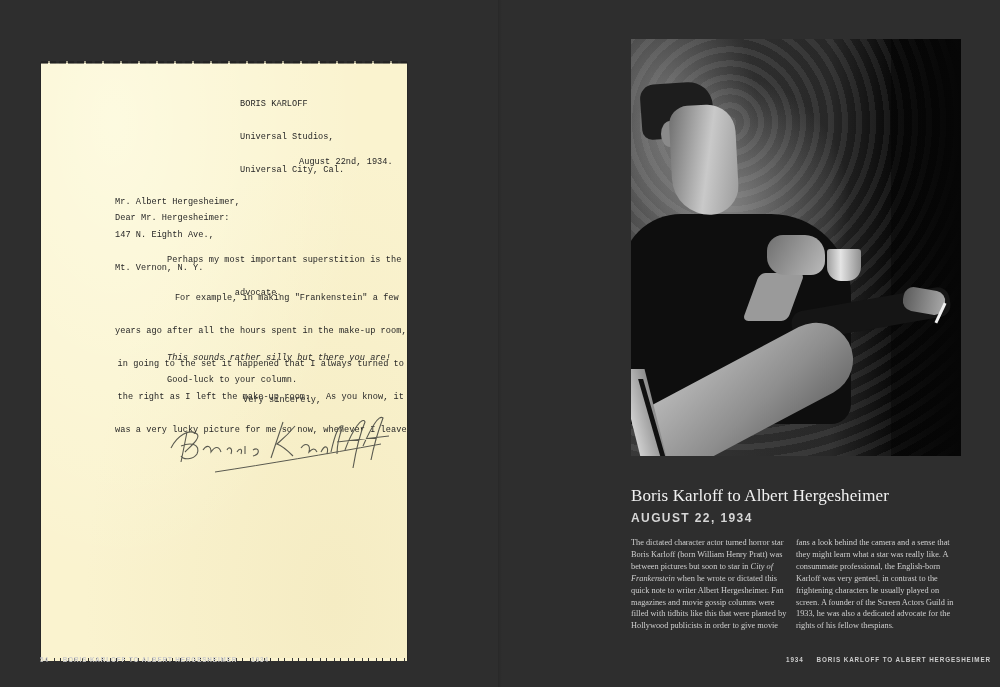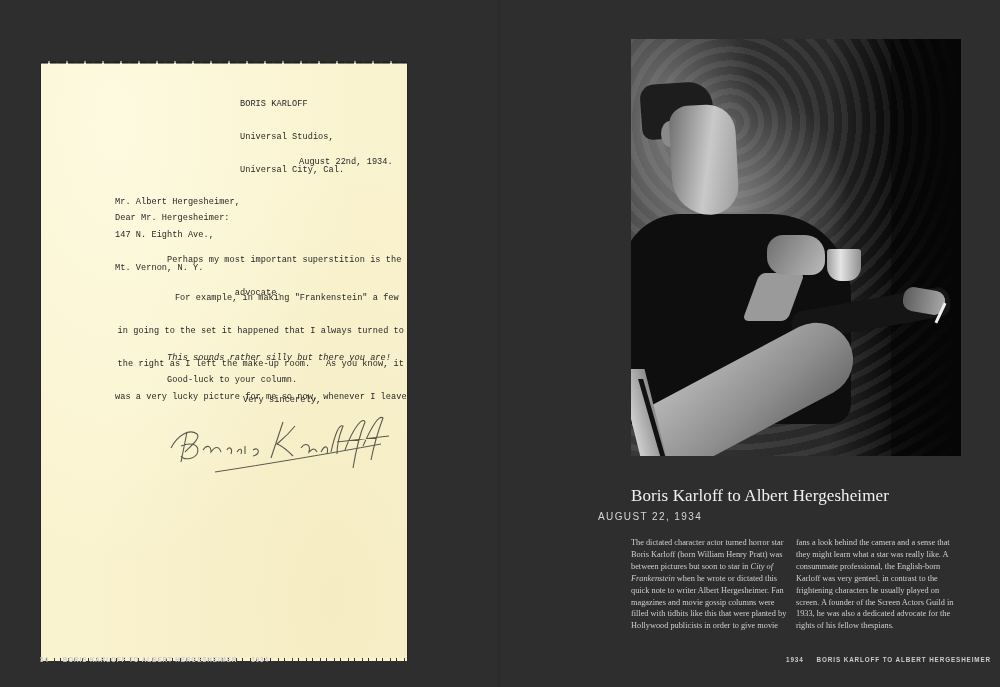--- a/index.html
+++ b/index.html
@@ -141,6 +141,7 @@
     </div>
     <div class="type para p2">
       <div>          For example, in making "Frankenstein" a few</div>
+      <div>years ago after all the hours spent in the make-up room,</div>
       <div>in going to the set it happened that I always turned to</div>
       <div>the right as I left the make-up room.   As you know, it</div>
       <div>was a very lucky picture for me so now, whenever I leave</div>

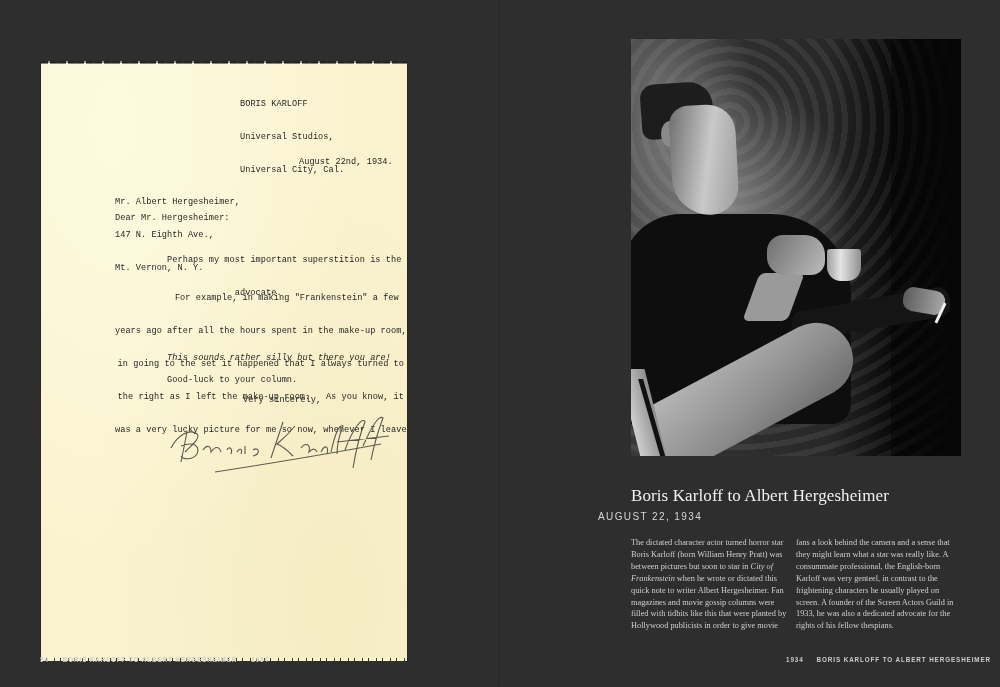--- a/index.html
+++ b/index.html
@@ -89,9 +89,9 @@
     letter-spacing:0.1px; white-space:nowrap;
   }
   .caption-date {
-    position:absolute; left:598px; top:511px;
-    font-family:"Liberation Sans", sans-serif; font-size:10px; color:#d6d6d6;
-    letter-spacing:1.4px; white-space:nowrap;
+    position:absolute; left:631px; top:511px;
+    font-family:"Liberation Sans", sans-serif; font-size:12px; color:#d6d6d6;
+    letter-spacing:1.4px; white-space:nowrap;font-weight:bold;
   }
   .col {
     position:absolute; top:537px; width:160px;

